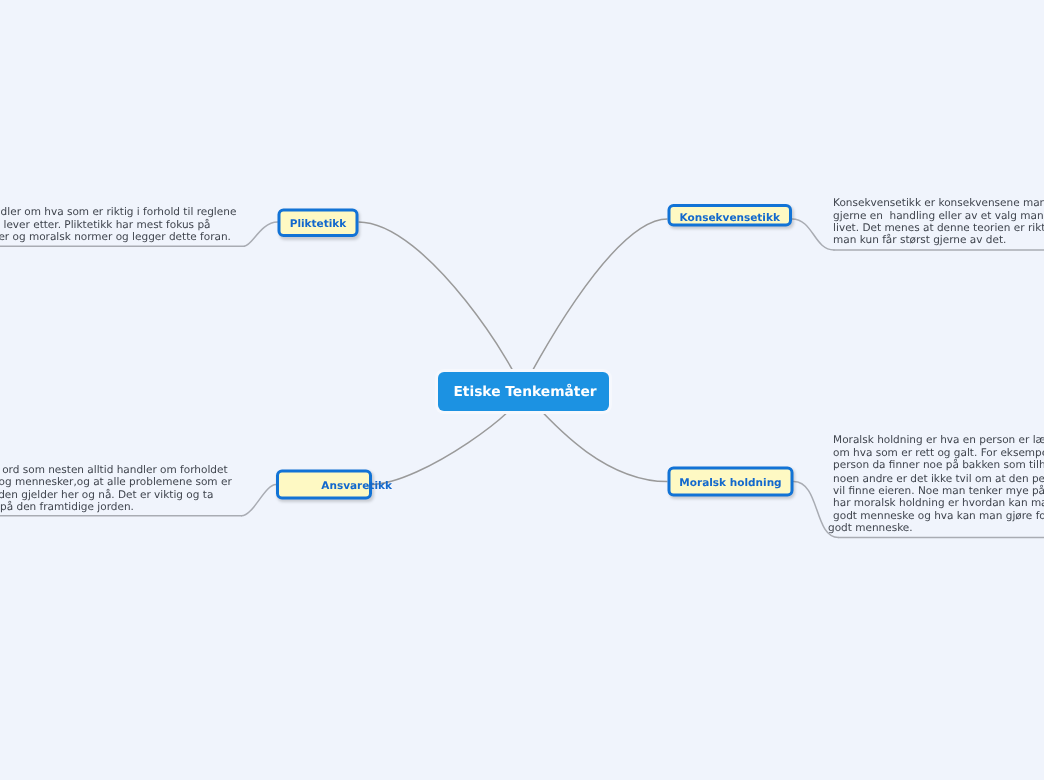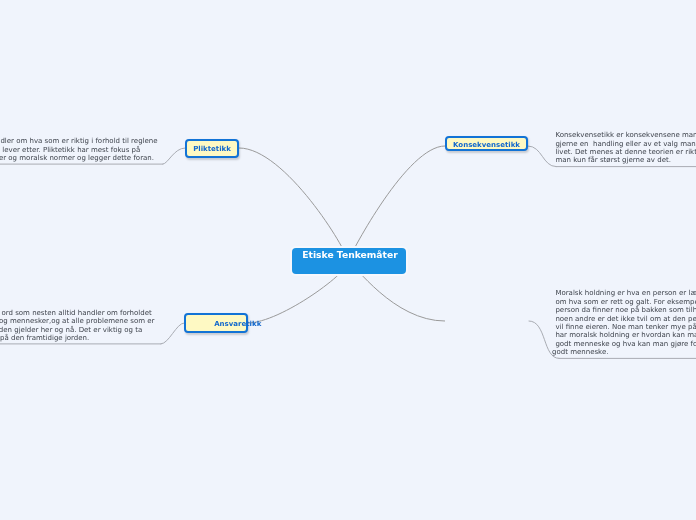--- a/index.html
+++ b/index.html
@@ -13,7 +13,7 @@
 
   .root{background:#1c92e2;color:#ffffff;font-weight:bold;font-size:9.2px;
         border-radius:4px;box-shadow:0 0 0 2px #f6f8fd;
-        display:flex;justify-content:center;
+        display:flex;align-items:center;justify-content:center;
         padding-left:3px;padding-top:1px;box-sizing:border-box;}
 
   .branch{background:#fef9c3;border:2px solid #1273d6;color:#1268cd;

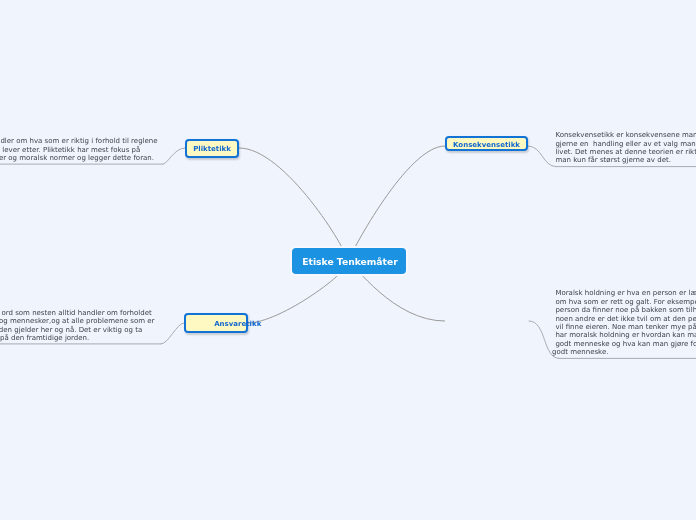--- a/index.html
+++ b/index.html
@@ -91,6 +91,9 @@
   <div class="node branch" style="left:184px;top:313px;width:63.5px;height:20px;padding-left:44px;">
     <span>Ansvaretikk</span>
   </div>
+  <div class="node branch" style="left:445px;top:311px;width:84px;height:20px;">
+    <span>Moralsk holdning</span>
+  </div>
 
   <div class="node root" style="left:291.5px;top:248px;width:114px;height:25.5px;">
     <span>Etiske Tenkemåter</span>

